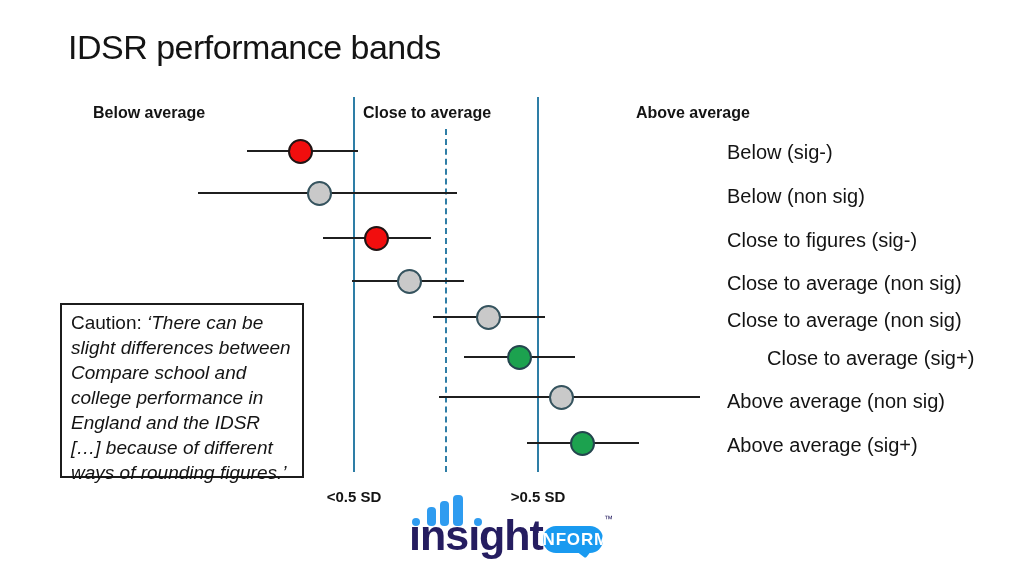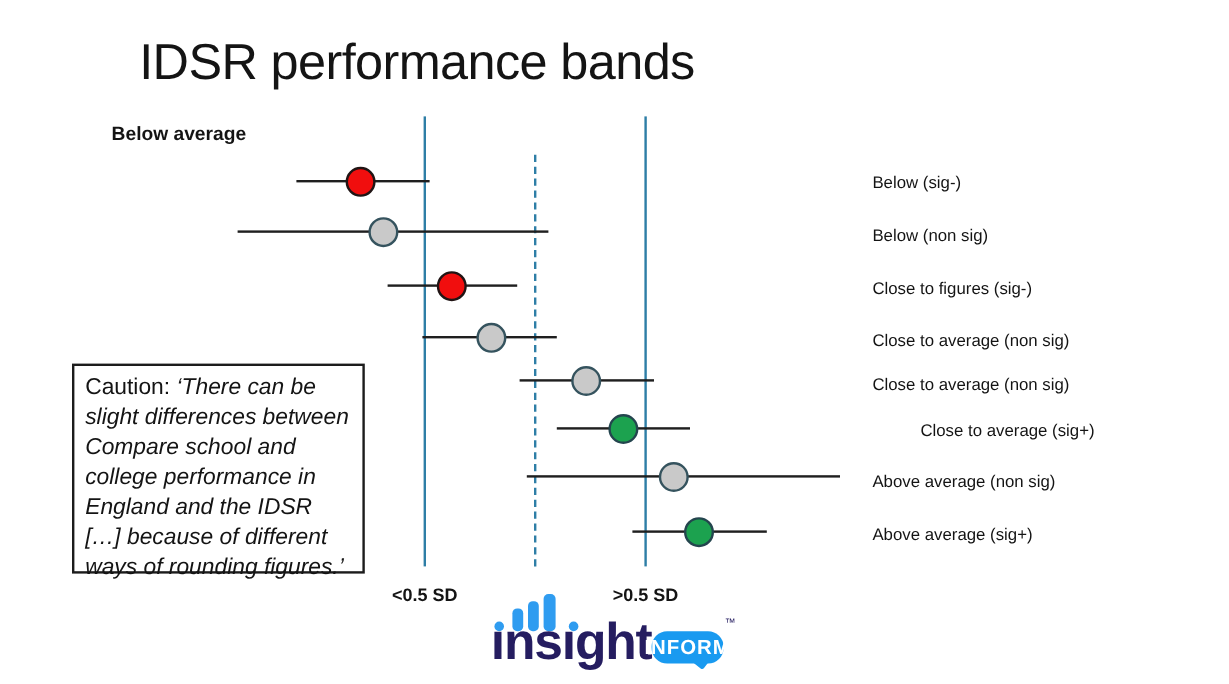--- a/index.html
+++ b/index.html
@@ -7,8 +7,8 @@
               font-family:"Liberation Sans", sans-serif; color:var(--ink,#141414); }
   .slide { position:relative; width:1024px; height:570px; background:#fff; }
 
-  .title { position:absolute; left:68px; top:28px; font-size:42px; font-weight:500;
-           letter-spacing:-0.5px; color:var(--ink); white-space:nowrap;margin-left:48px; }
+  .title { position:absolute; left:68px; top:28px; font-size:34px; font-weight:500;
+           letter-spacing:-0.5px; color:var(--ink); white-space:nowrap; }
 
   .plot { position:absolute; left:0; top:0; width:1024px; height:570px; }
 

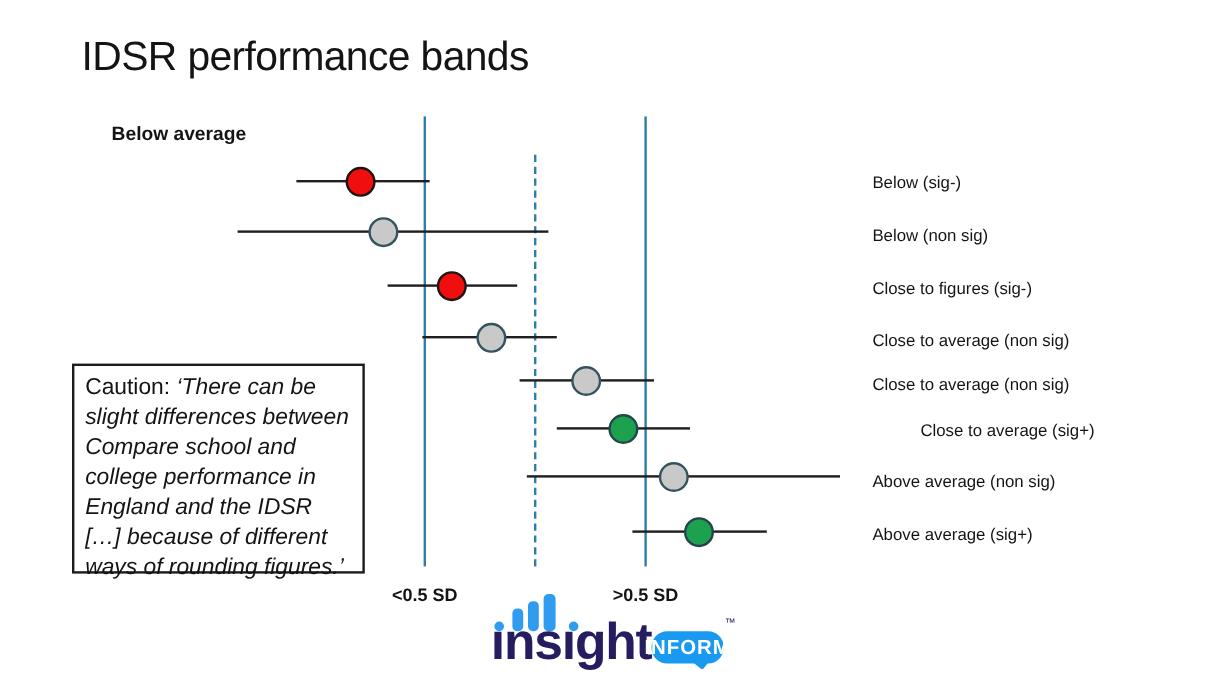--- a/index.html
+++ b/index.html
@@ -48,6 +48,7 @@
 
   <div class="plot" id="plot">
       <div class="band-header" style="left: 93px; top: 104px;">Below average</div>
+      <div class="band-header" style="left: 363px; top: 104px;">Close to average</div>
       <div class="vline" style="left: 353px; top: 97px; height: 375px;"></div>
       <div class="vline" style="left: 537px; top: 97px; height: 375px;"></div>
       <div class="vdash" style="left: 445px; top: 129px; height: 343px;"></div>

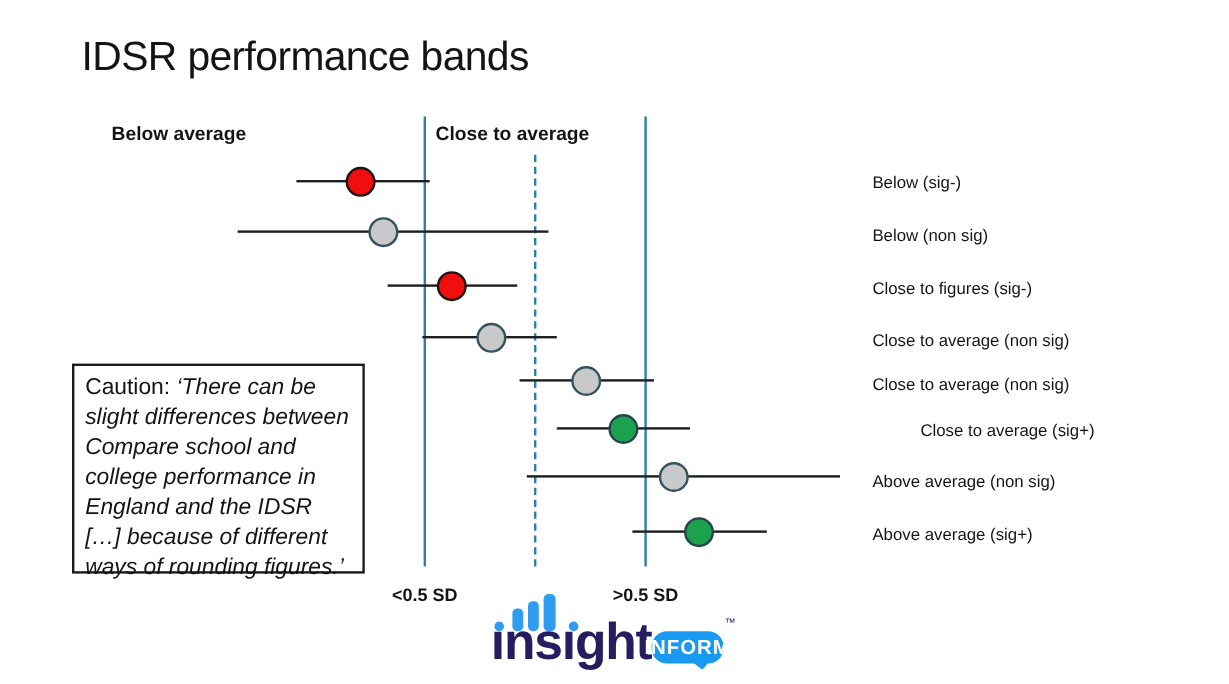--- a/index.html
+++ b/index.html
@@ -49,6 +49,7 @@
   <div class="plot" id="plot">
       <div class="band-header" style="left: 93px; top: 104px;">Below average</div>
       <div class="band-header" style="left: 363px; top: 104px;">Close to average</div>
+      <div class="band-header" style="left: 636px; top: 104px;">Above average</div>
       <div class="vline" style="left: 353px; top: 97px; height: 375px;"></div>
       <div class="vline" style="left: 537px; top: 97px; height: 375px;"></div>
       <div class="vdash" style="left: 445px; top: 129px; height: 343px;"></div>

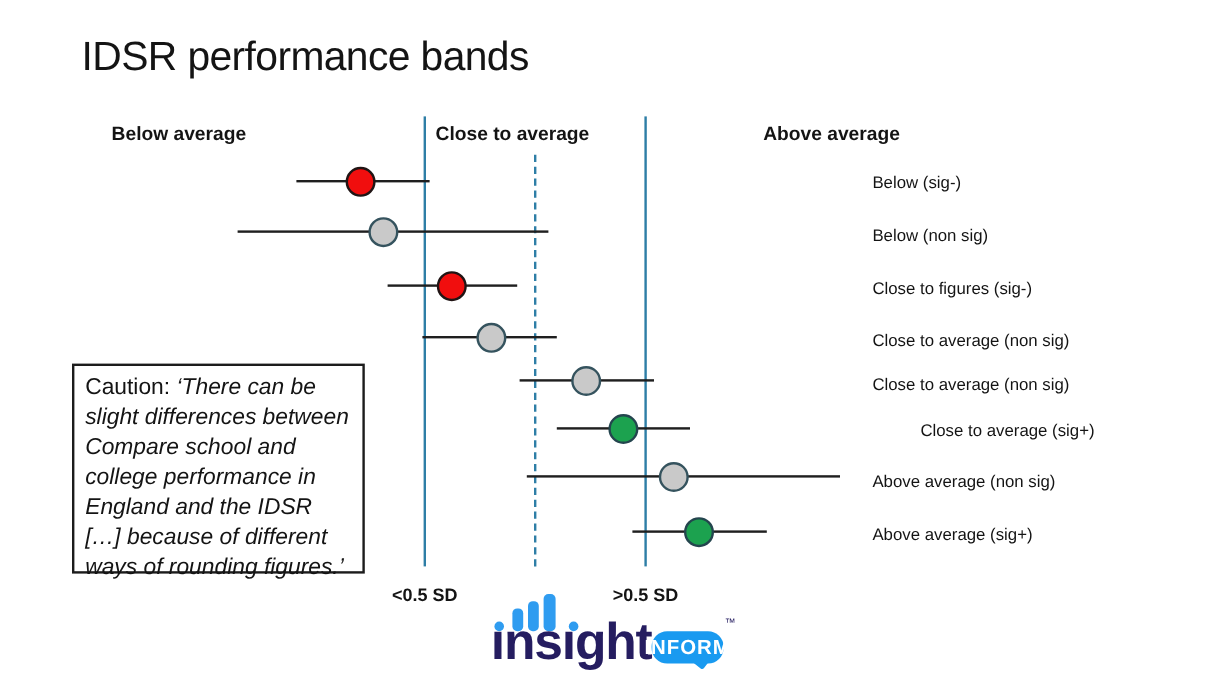--- a/index.html
+++ b/index.html
@@ -20,7 +20,7 @@
   .dot.red   { background:var(--dot-red);   border-color:var(--dot-red-border); }
   .dot.grey  { background:var(--dot-grey);  border-color:var(--dot-grey-border); }
   .dot.green { background:var(--dot-green); border-color:var(--dot-green-border); }
-  .row-label { position:absolute; left:727px; font-size:14px; line-height:22px; white-space:nowrap; }
+  .row-label { position:absolute; left:727px; font-size:20px; line-height:22px; white-space:nowrap; }
   .sd-label  { position:absolute; transform:translateX(-50%); font-size:15px; font-weight:bold; white-space:nowrap; }
 
   .caution { position:absolute; left:60px; top:303px; width:244px; height:175px;

